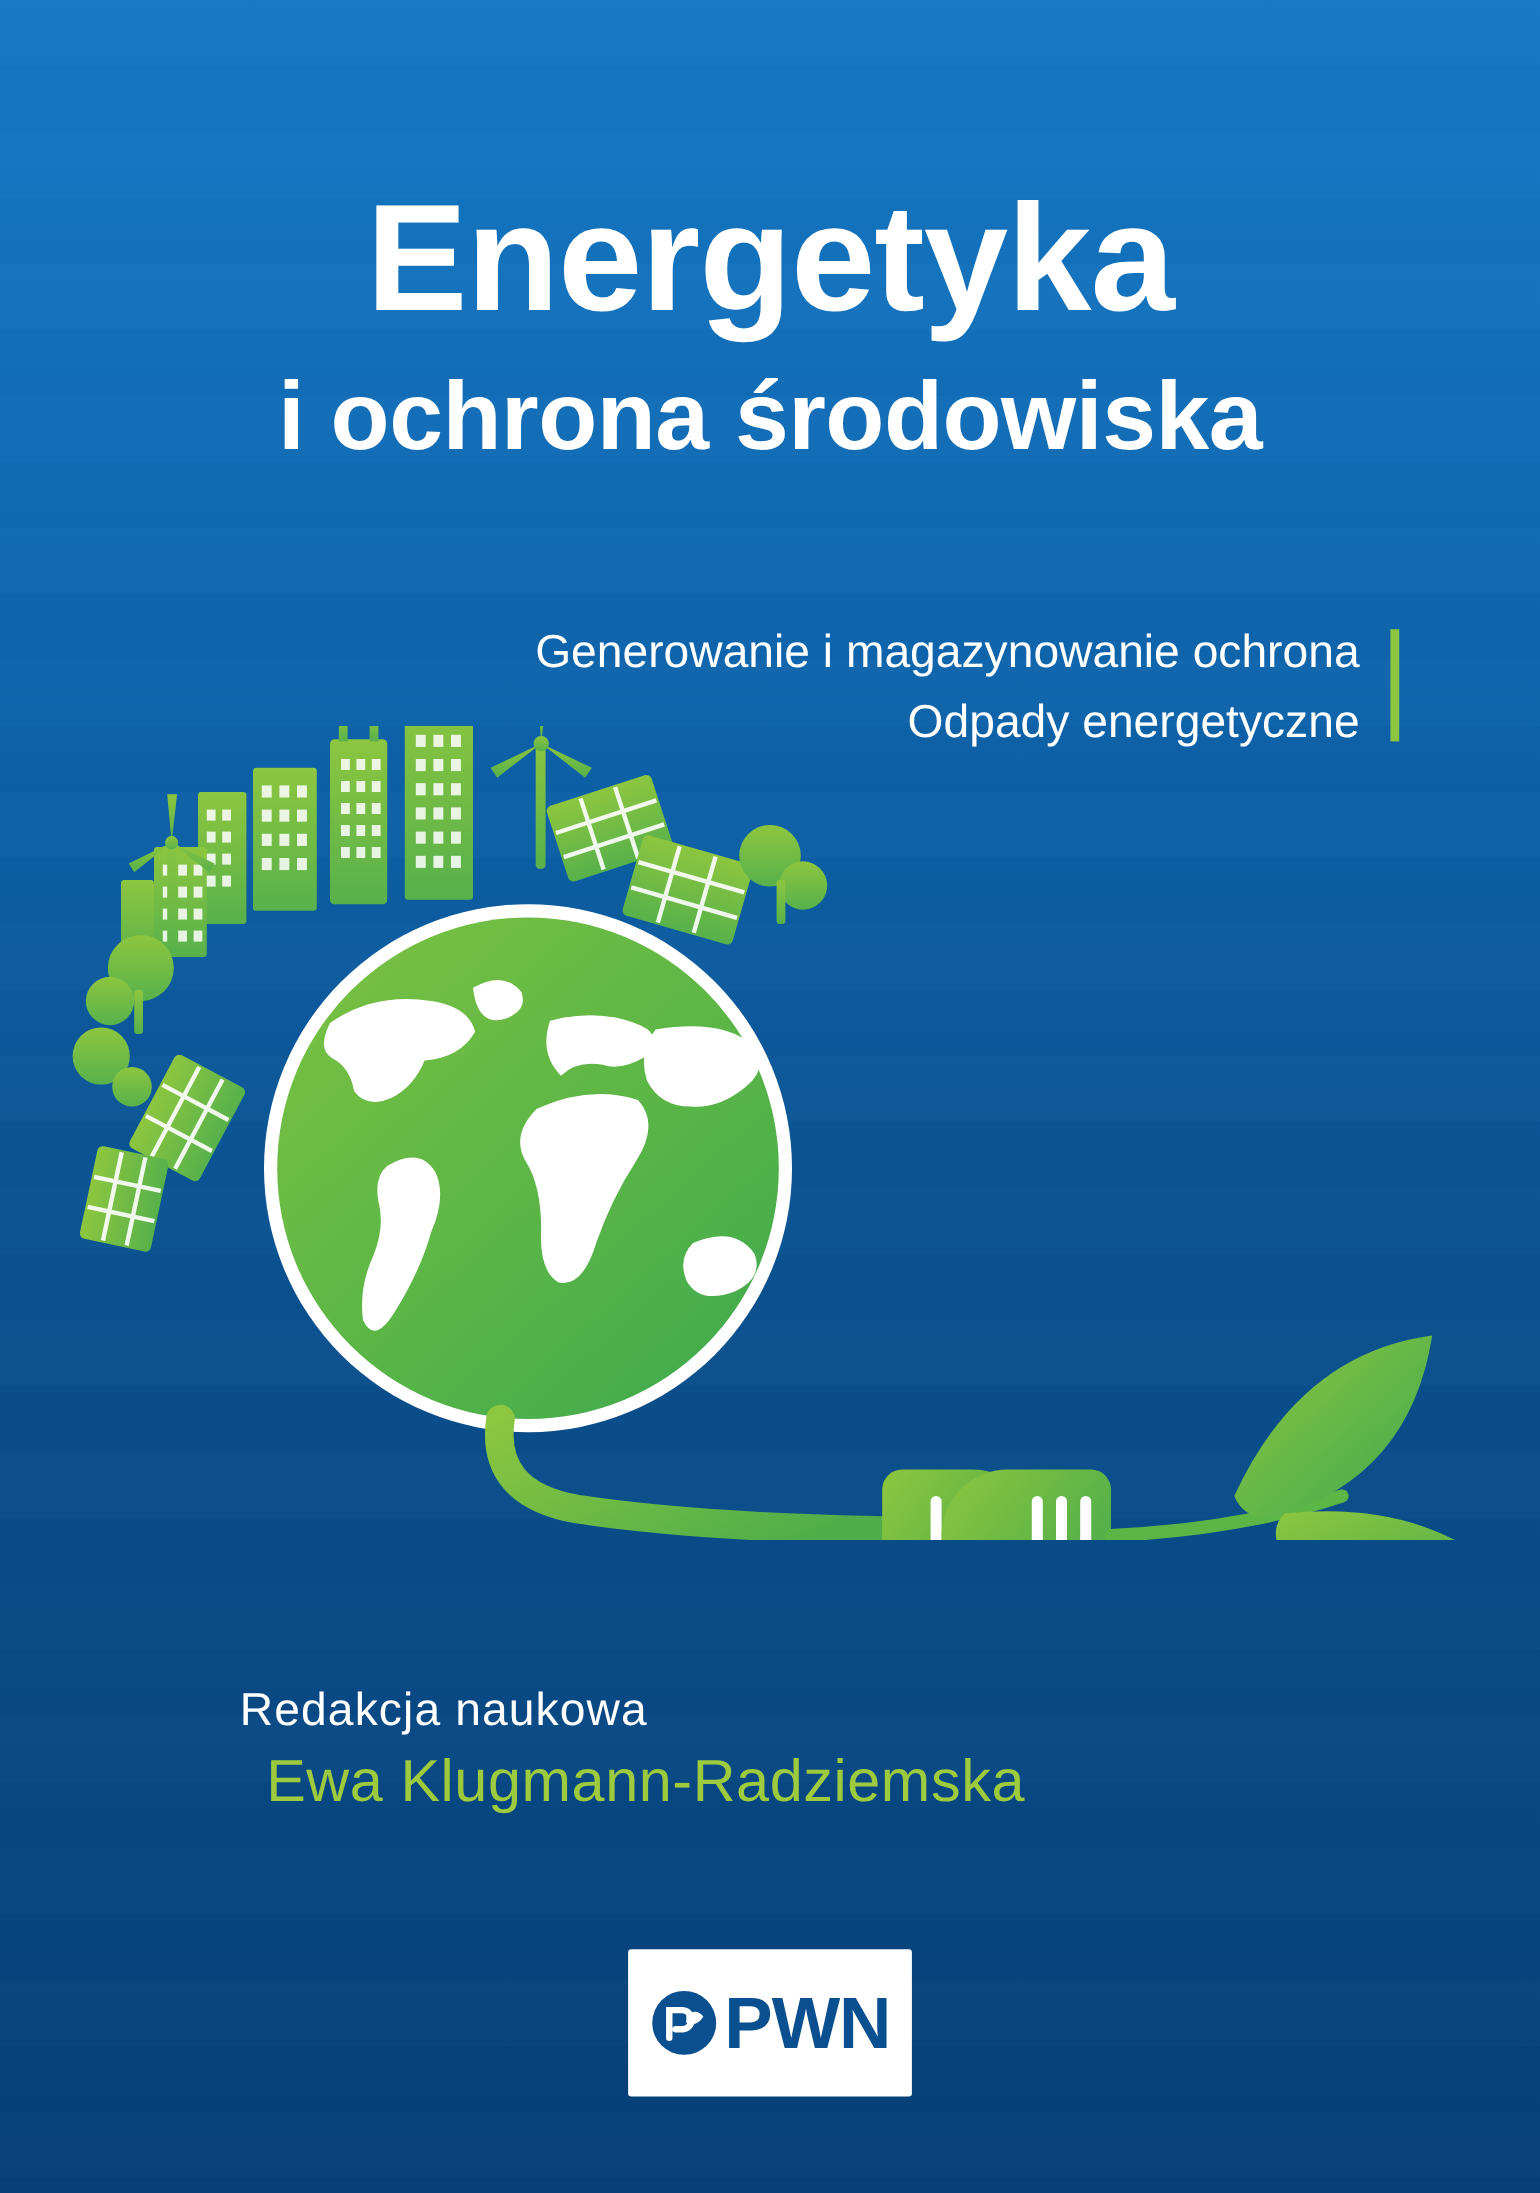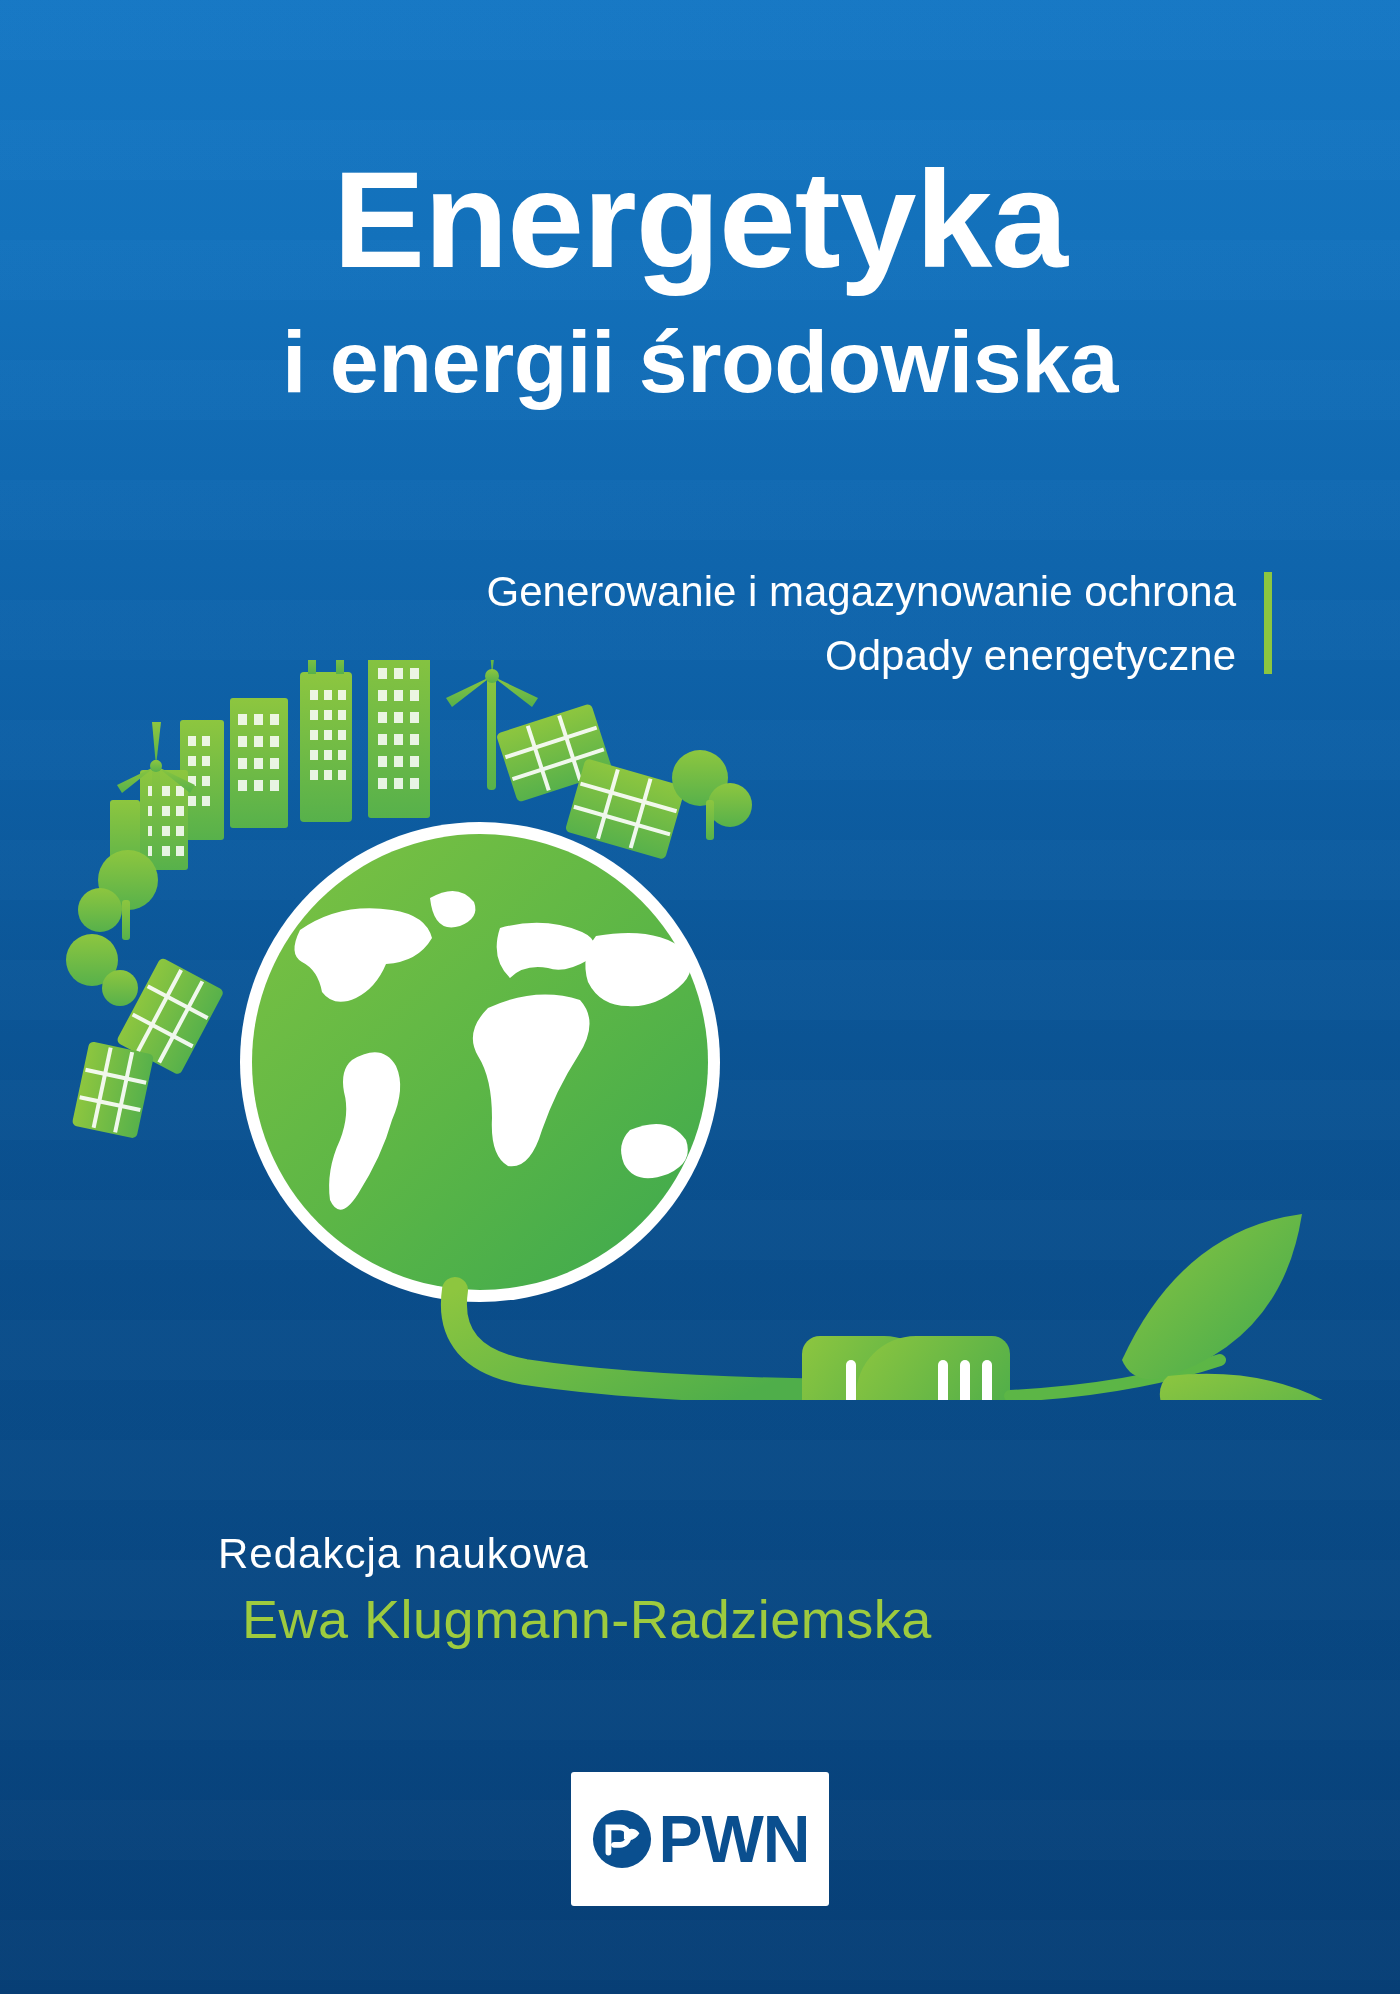--- a/index.html
+++ b/index.html
@@ -52,7 +52,7 @@
     line-height: 1.0;
     font-weight: 700;
     letter-spacing: -1px;
-    margin: 0;
+    margin: 16px;
   }
   .title-sub {
     color: #ffffff;

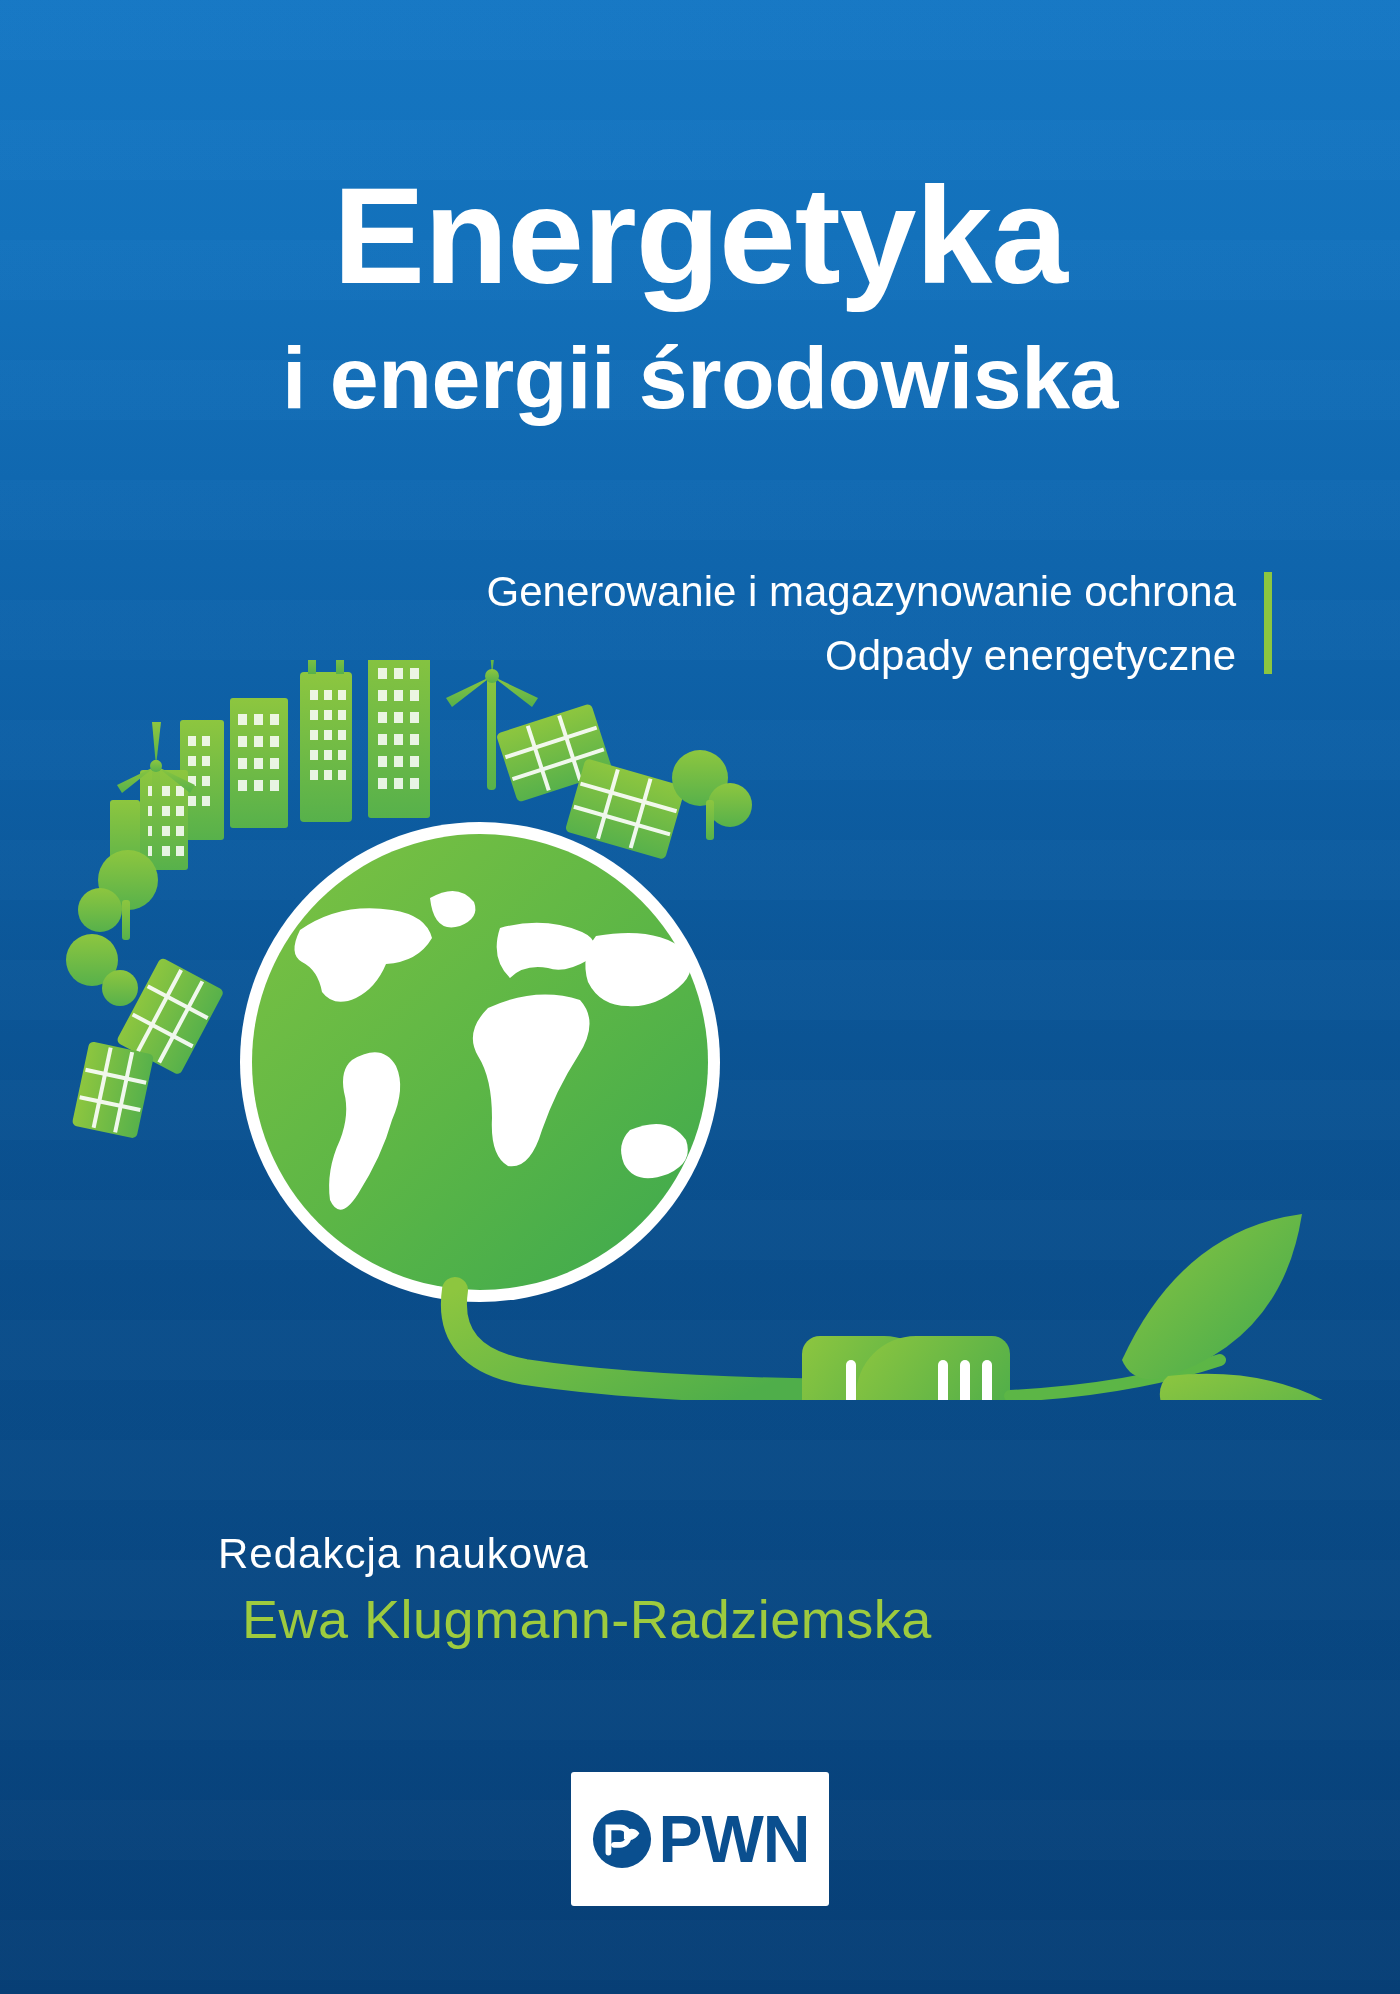--- a/index.html
+++ b/index.html
@@ -151,7 +151,7 @@
 
   <div class="title-block">
     <h1 class="title-main">Energetyka</h1>
-    <h2 class="title-sub">i energii środowiska</h2>
+    <h2 class="title-sub">i ochrona środowiska</h2>
   </div>
 
   <div class="subtitles">

